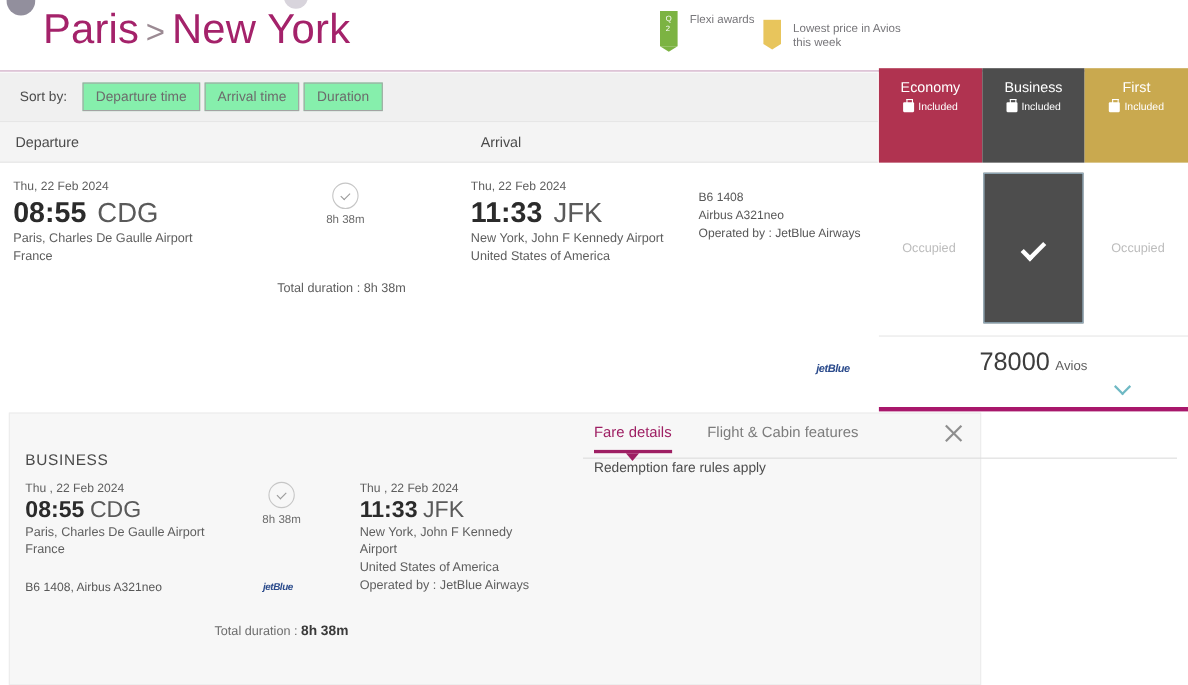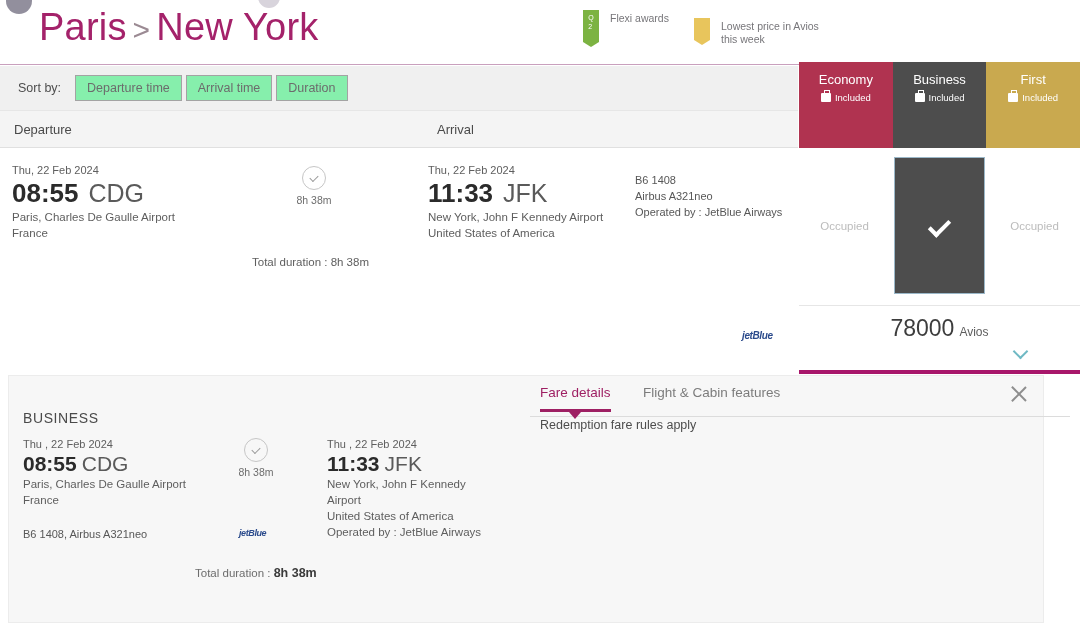--- a/index.html
+++ b/index.html
@@ -36,7 +36,7 @@
   }
 
   .legend-item { position: absolute; display: flex; align-items: flex-start; }
-  .legend-green { left: 583px; top: 10px; }
+  .legend-green { left: 600px; top: 10px; }
   .legend-gold  { left: 694px; top: 18px; }
 
   .ribbon {

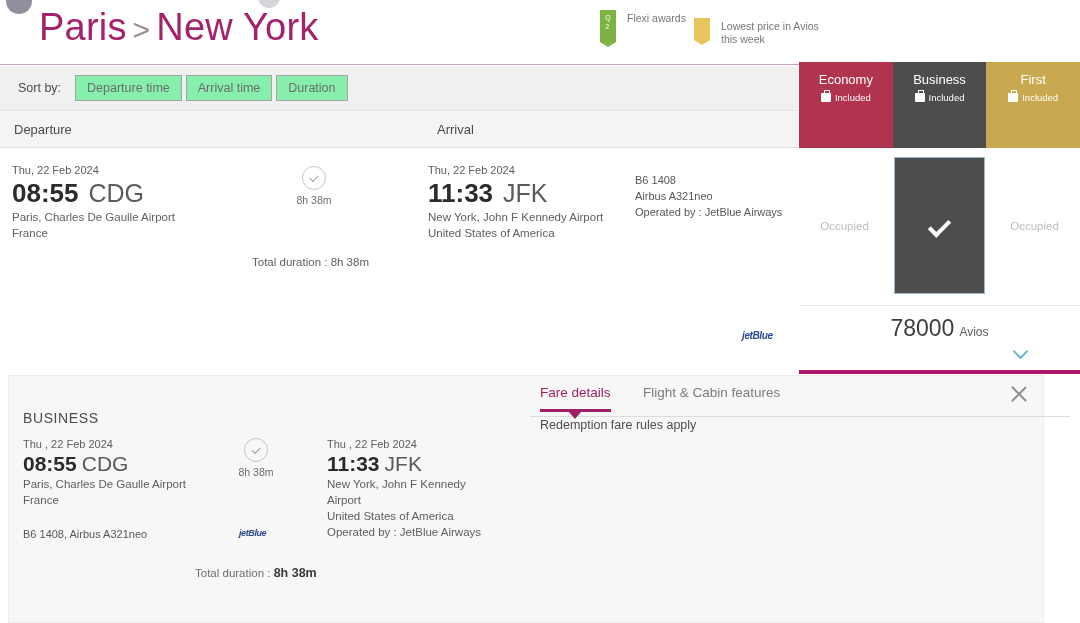--- a/index.html
+++ b/index.html
@@ -186,7 +186,7 @@
 
   
   .detail-panel {
-    position: absolute; left: 8px; top: 375px; width: 1036px; height: 248px;
+    position: absolute; left: 8px; top: 375px; width: 884px; height: 248px;
     background: #f7f7f7; border: 1px solid #ececec; padding-left: 22px;
   }
   .tabs-row {

